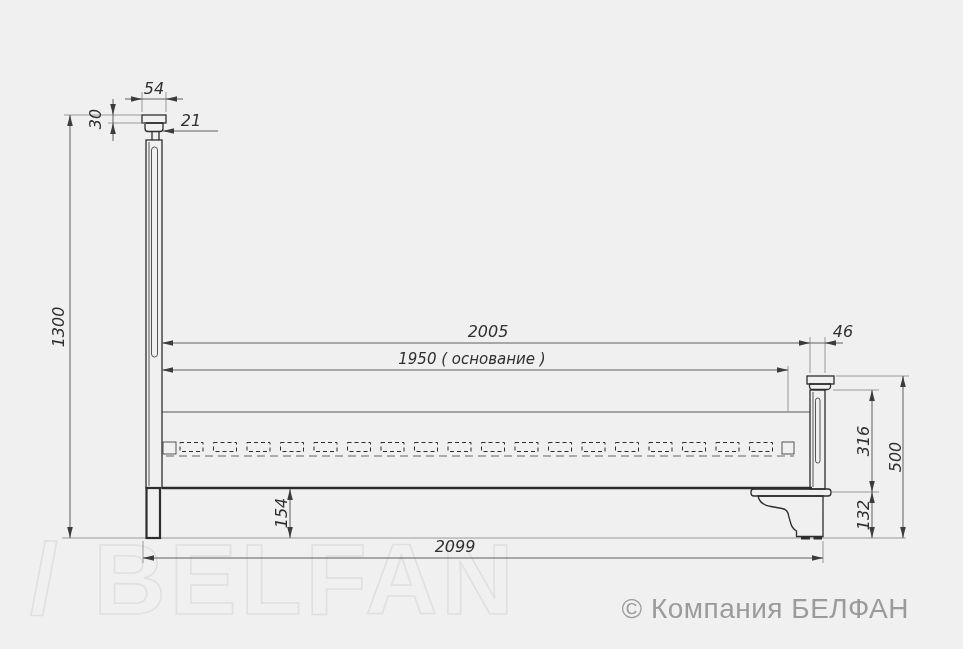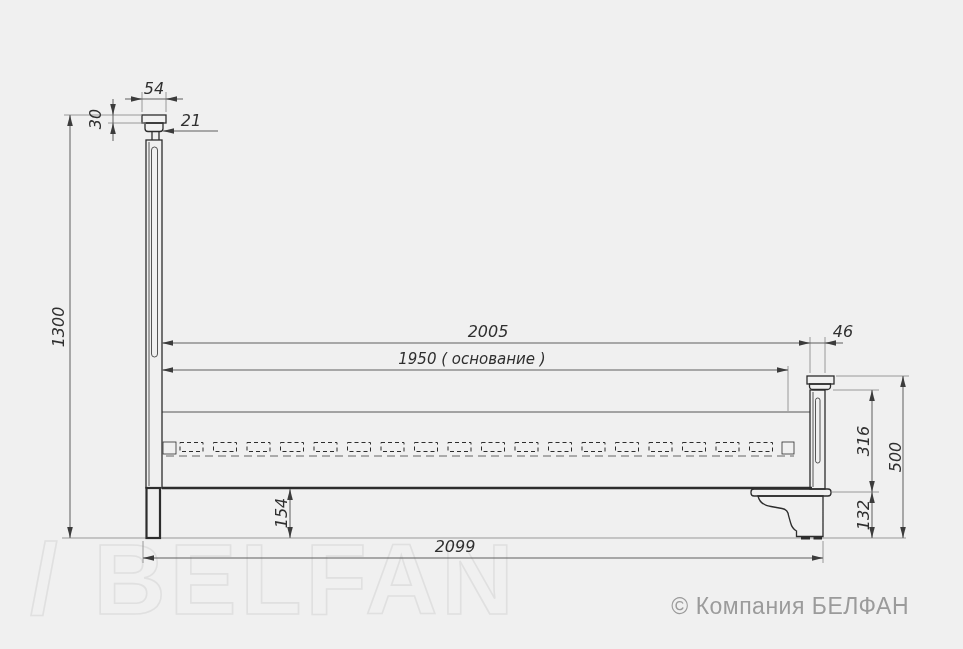--- a/index.html
+++ b/index.html
@@ -42,7 +42,7 @@
   .copyright{
     position:absolute;
     top:593px;right:54px;
-    font-size:23px;
+    font-size:28px;
     color:var(--copy,#9b9b9b);
     letter-spacing:0.5px;
   }

